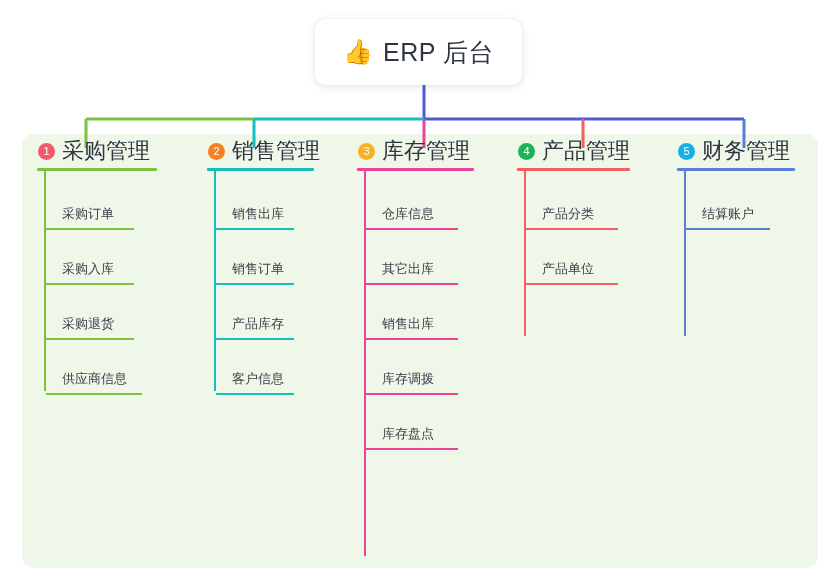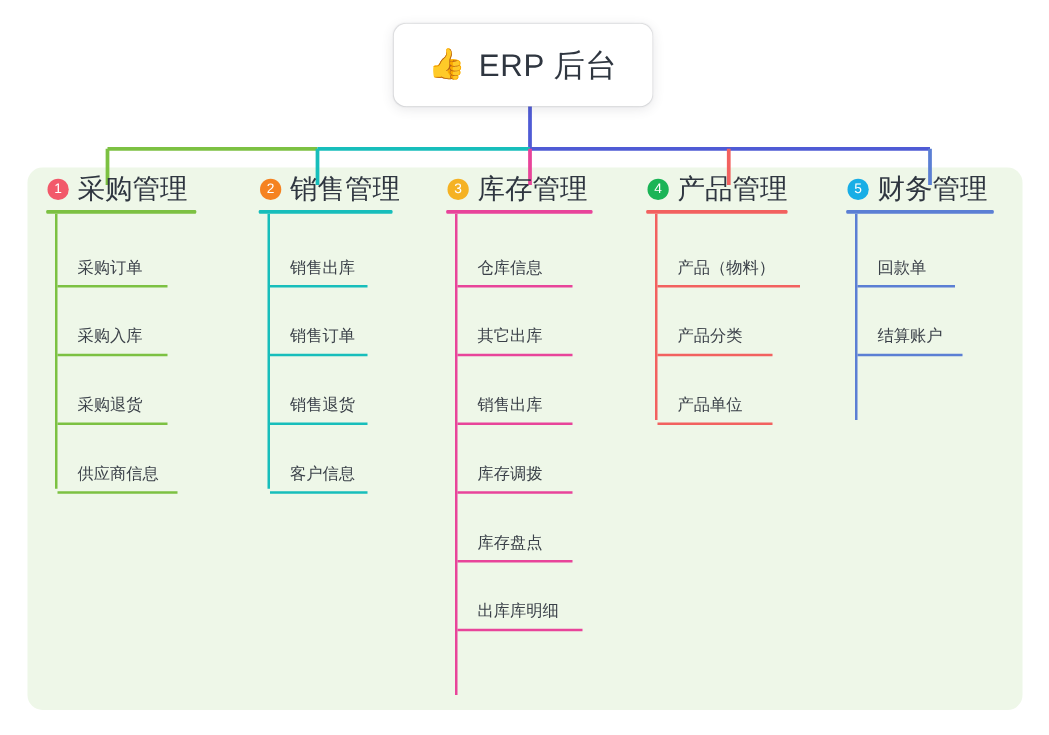--- a/index.html
+++ b/index.html
@@ -261,10 +261,6 @@
       <div class="leaf-wrap">
         <div class="spine" style="background: rgb(242, 97, 95); height: 165px;"></div>
         <div class="leaf">
-          <span class="leaf-label">产品（物料）</span>
-          <div class="leaf-rule" style="background: rgb(242, 97, 95); width: 114px;"></div>
-        </div>
-        <div class="leaf">
           <span class="leaf-label">产品分类</span>
           <div class="leaf-rule" style="background: rgb(242, 97, 95); width: 92px;"></div>
         </div>

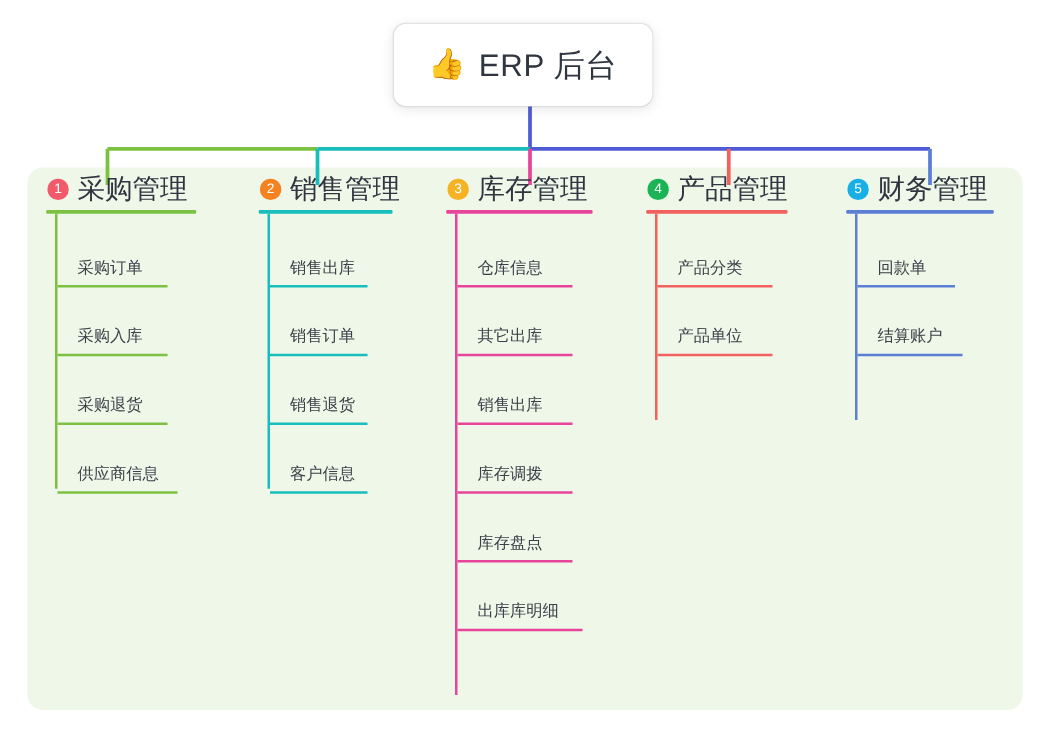--- a/index.html
+++ b/index.html
@@ -279,10 +279,6 @@
       <div class="leaf-wrap">
         <div class="spine" style="background: rgb(91, 127, 212); height: 165px;"></div>
         <div class="leaf">
-          <span class="leaf-label">回款单</span>
-          <div class="leaf-rule" style="background: rgb(91, 127, 212); width: 78px;"></div>
-        </div>
-        <div class="leaf">
           <span class="leaf-label">结算账户</span>
           <div class="leaf-rule" style="background: rgb(91, 127, 212); width: 84px;"></div>
         </div>

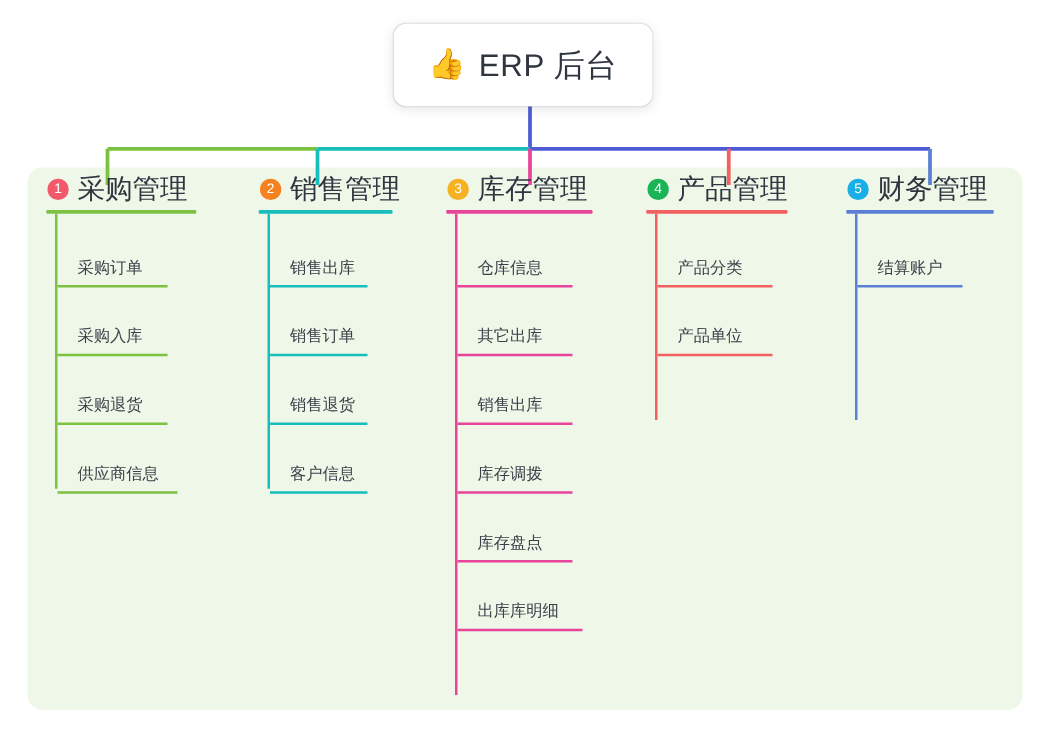--- a/index.html
+++ b/index.html
@@ -209,7 +209,7 @@
           <div class="leaf-rule" style="background: rgb(23, 190, 187); width: 78px;"></div>
         </div>
         <div class="leaf">
-          <span class="leaf-label">销售退货</span>
+          <span class="leaf-label">产品库存</span>
           <div class="leaf-rule" style="background: rgb(23, 190, 187); width: 78px;"></div>
         </div>
         <div class="leaf">

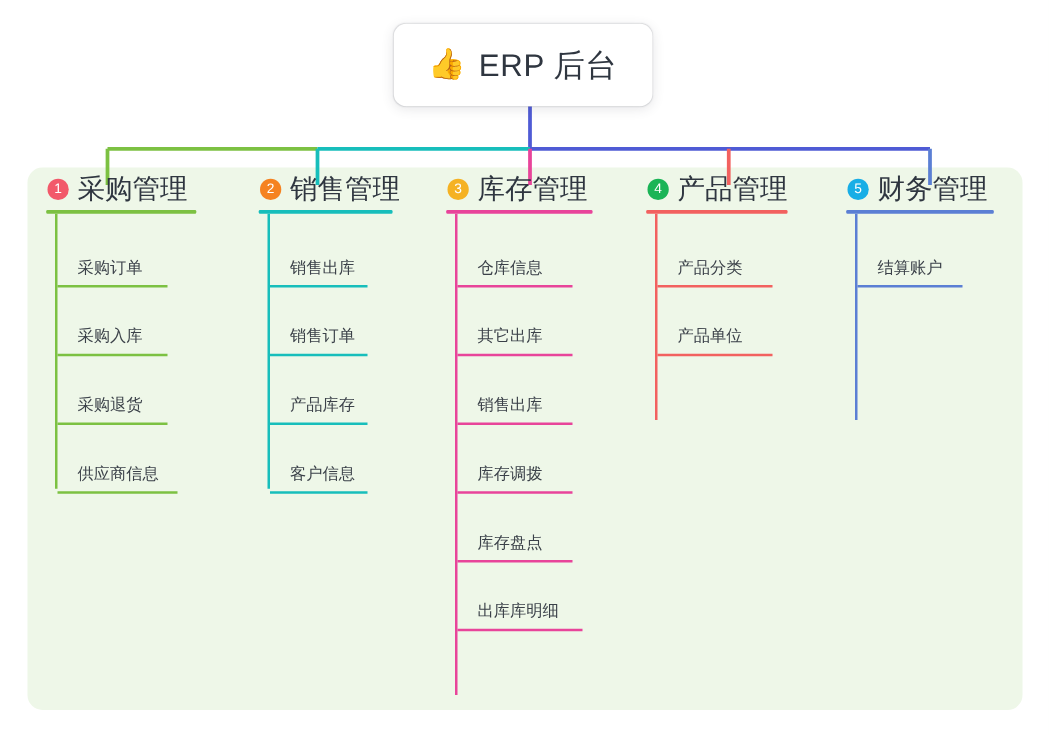--- a/index.html
+++ b/index.html
@@ -246,10 +246,6 @@
           <span class="leaf-label">库存盘点</span>
           <div class="leaf-rule" style="background: rgb(232, 68, 154); width: 92px;"></div>
         </div>
-        <div class="leaf">
-          <span class="leaf-label">出库库明细</span>
-          <div class="leaf-rule" style="background: rgb(232, 68, 154); width: 100px;"></div>
-        </div>
       </div>
     </div>
     <div class="column" style="width: 160px;">

